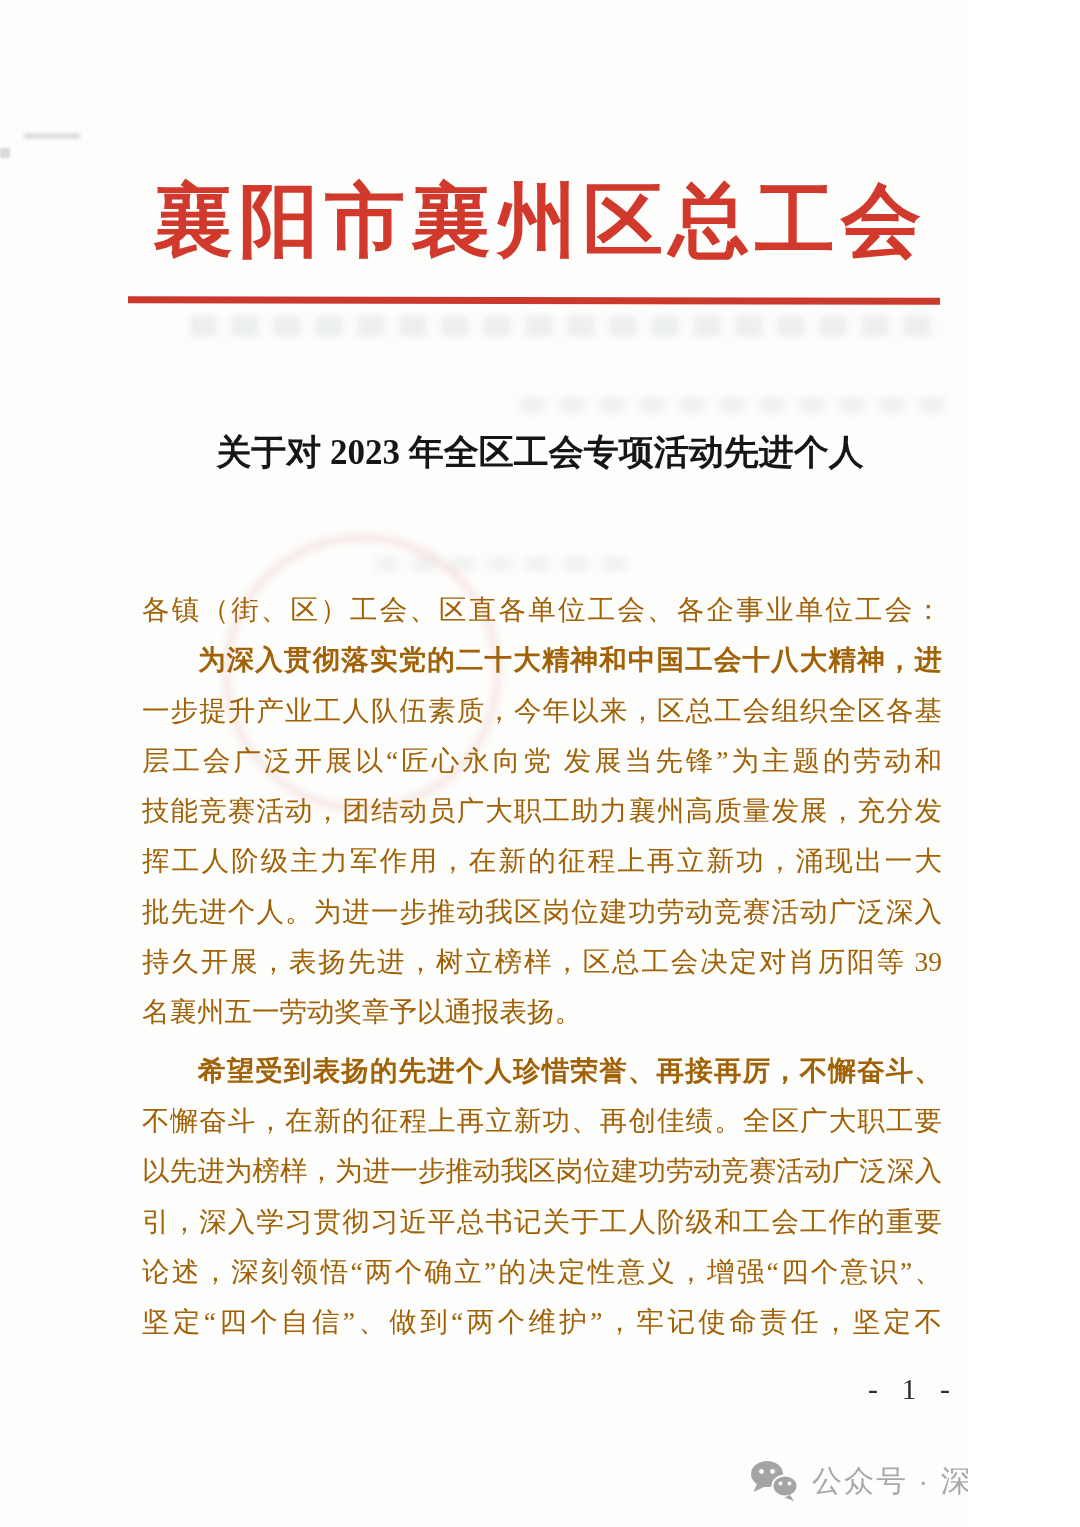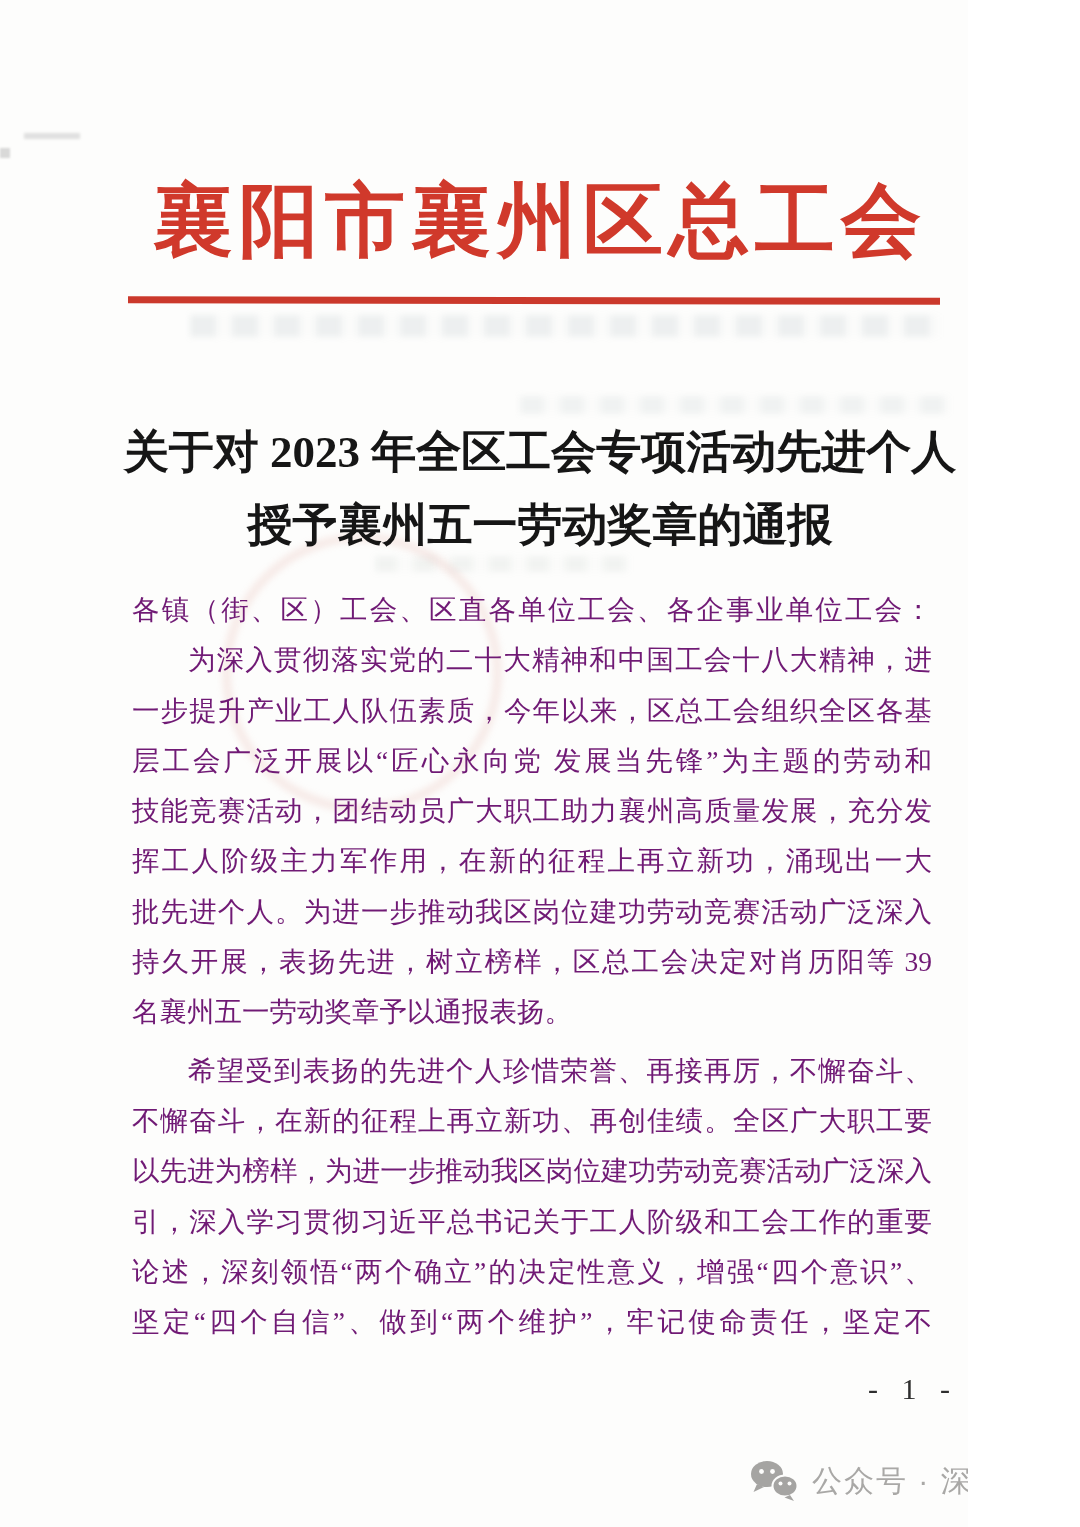--- a/index.html
+++ b/index.html
@@ -50,7 +50,7 @@
     margin: 0;
     text-align: center;
     font-weight: 700;
-    font-size: 45px;
+    font-size: 35px;
     line-height: 73px;
     color: #161616;
   }

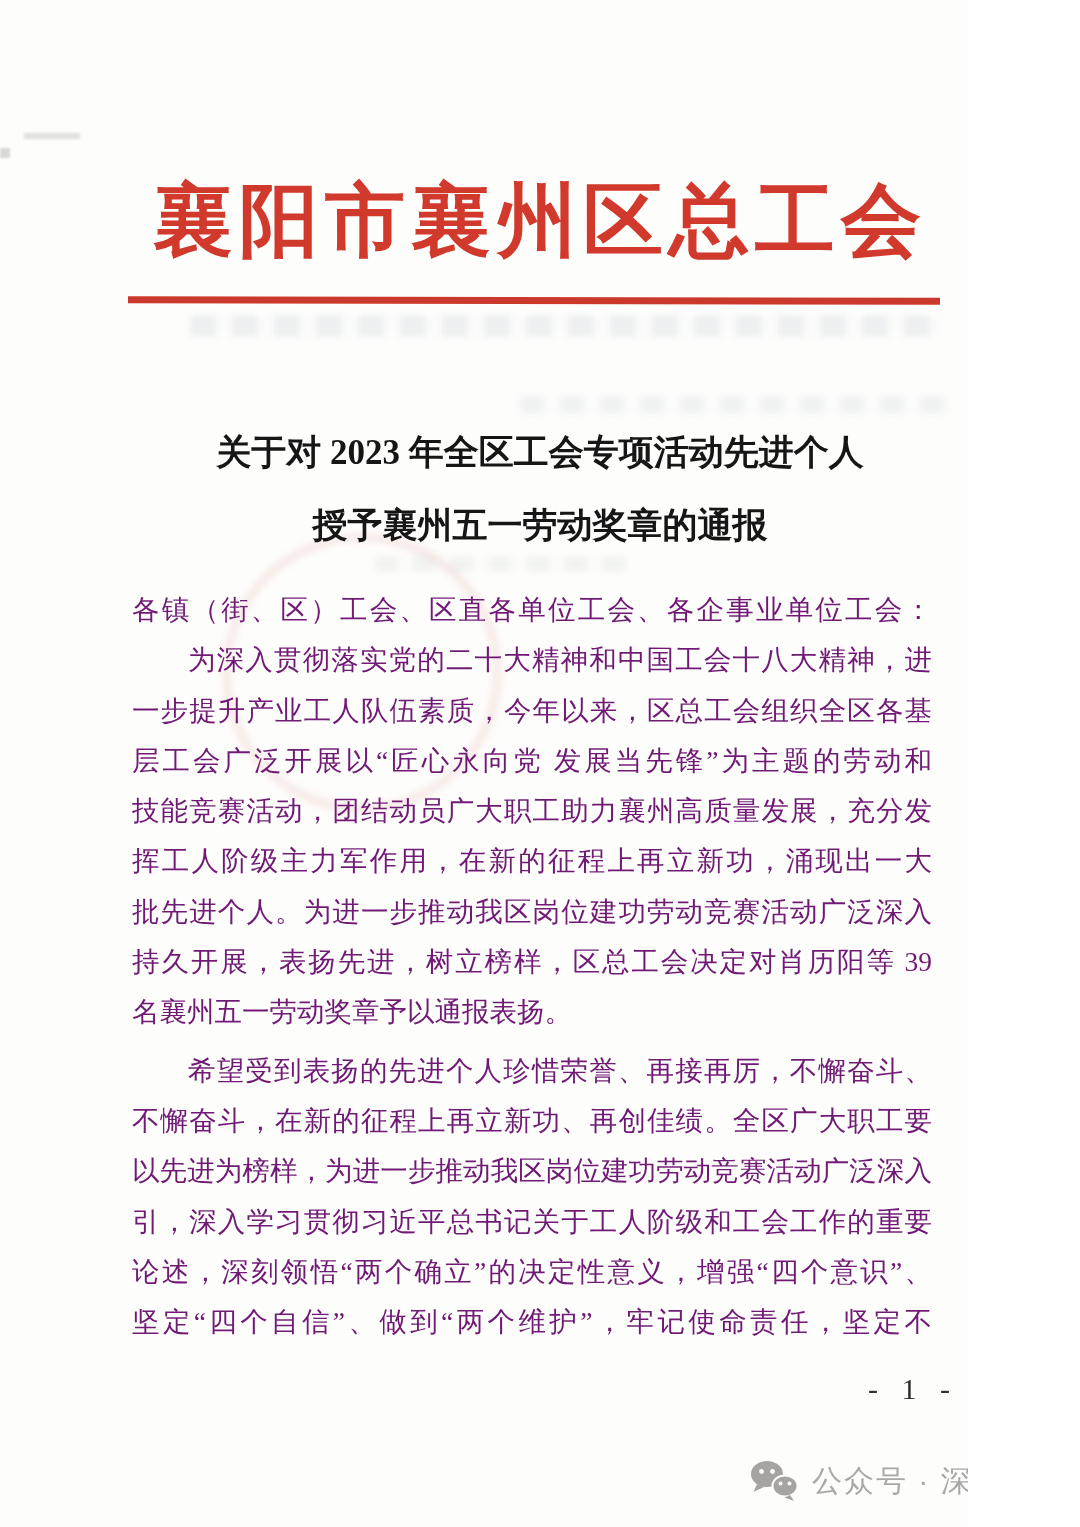--- a/index.html
+++ b/index.html
@@ -159,7 +159,6 @@
 
   <h1 class="doc-title">
     <span class="title-line">关于对 2023 年全区工会专项活动先进个人</span>
-    <span class="title-line">授予襄州五一劳动奖章的通报</span>
   </h1>
 
   <div class="body-text">

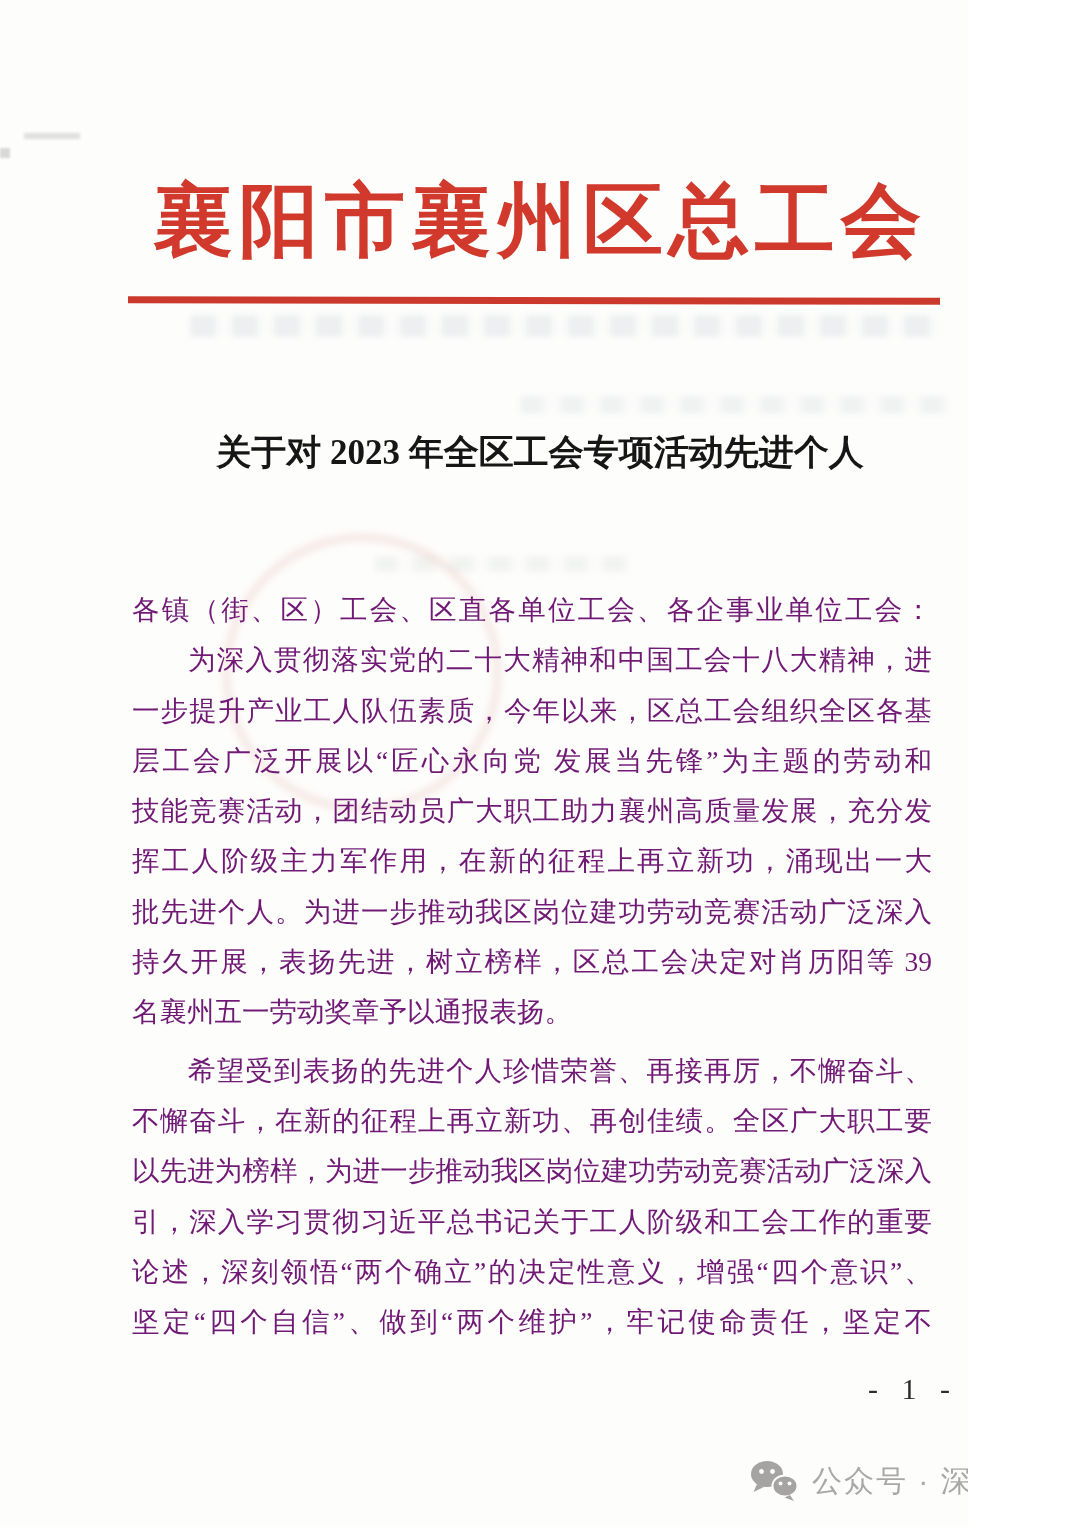--- a/index.html
+++ b/index.html
@@ -59,10 +59,10 @@
   
   .body-text {
     position: absolute;
-    left: 132px;
+    left: 142px;
     top: 585px;
     width: 800px;
-    color: #701a75;
+    color: #a16207;
   }
   .line {
     font-size: 27.5px;

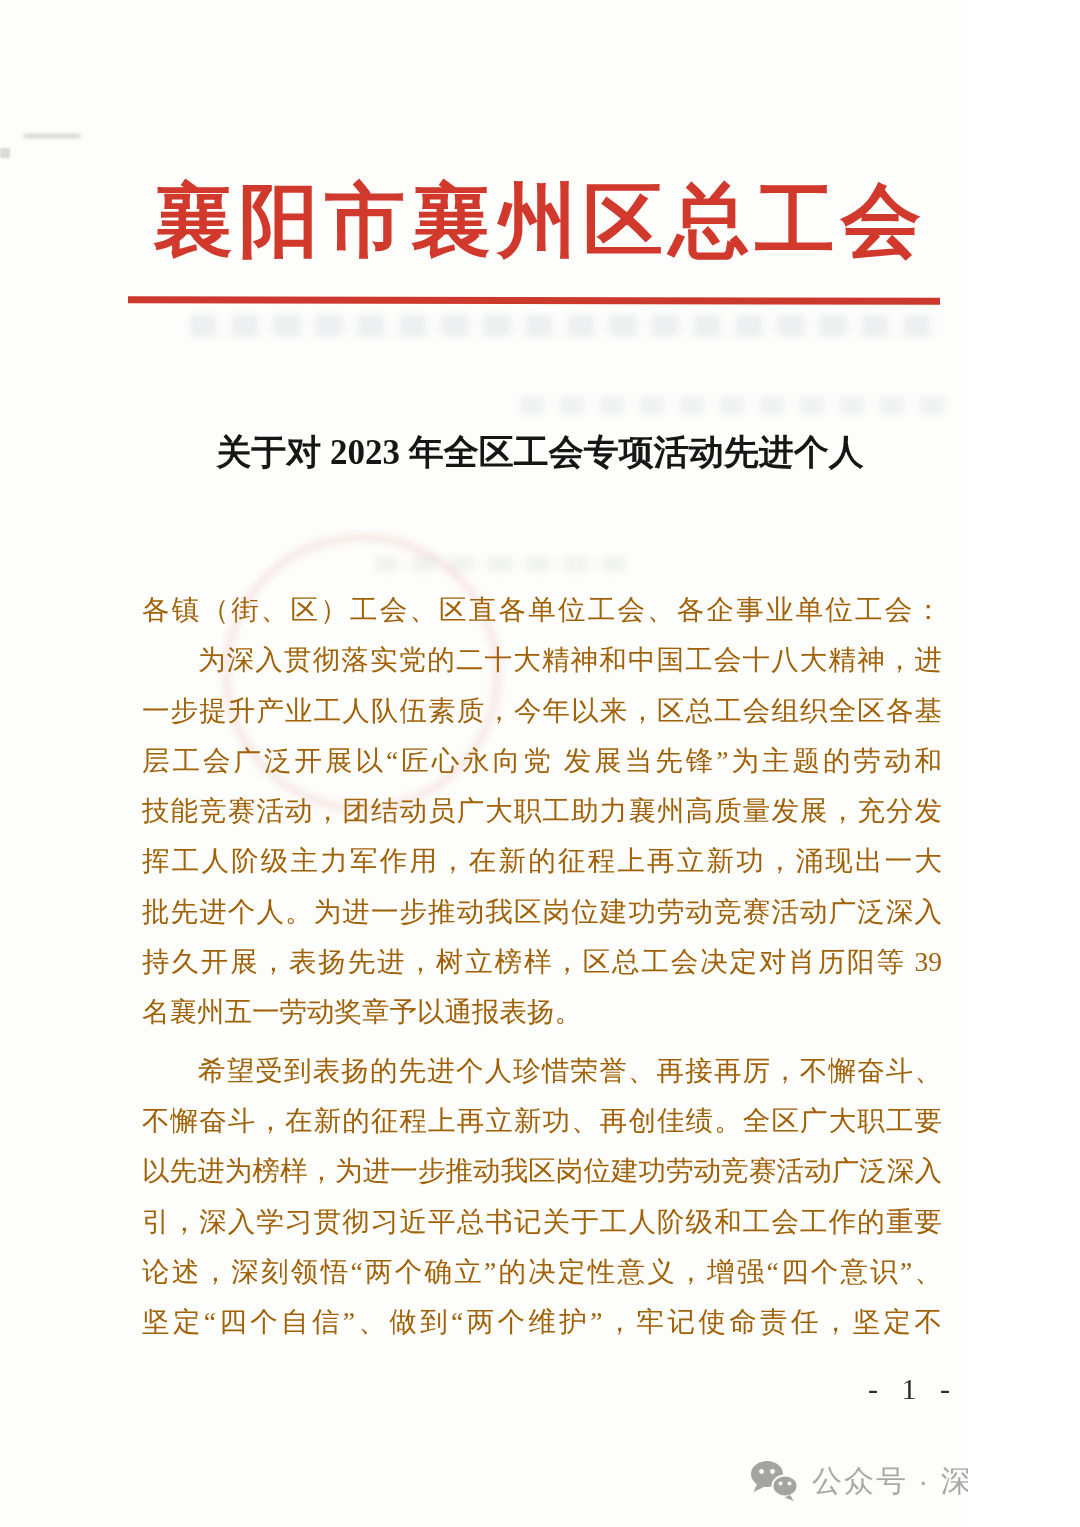--- a/index.html
+++ b/index.html
@@ -71,7 +71,7 @@
     text-align: justify;
     text-align-last: justify;
   }
-  .line.indent { text-indent: 56px; }
+  .line.indent { text-indent: 56px; font-weight: bold; }
   .line.flush-left { text-align-last: left; }
   .line.para-start { margin-top: 8px; }
 

